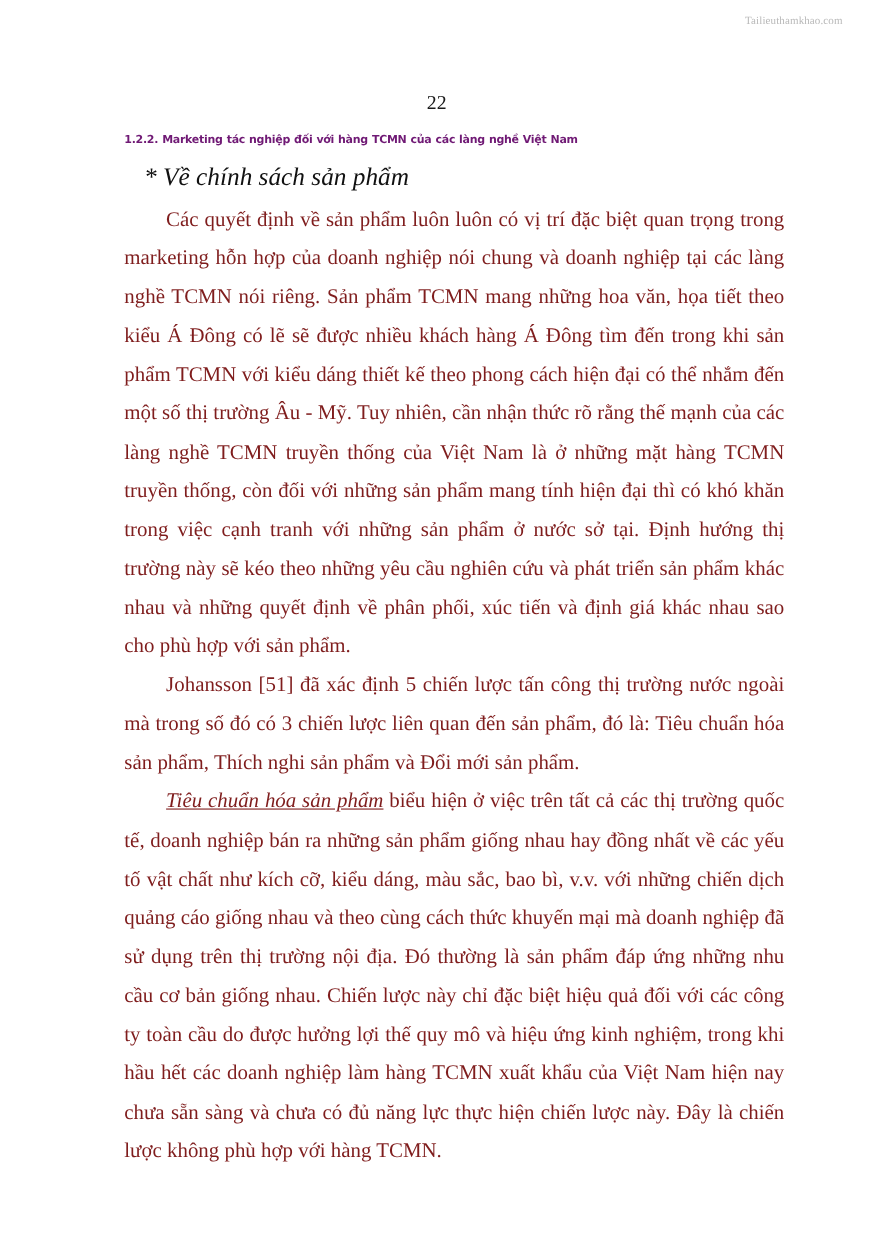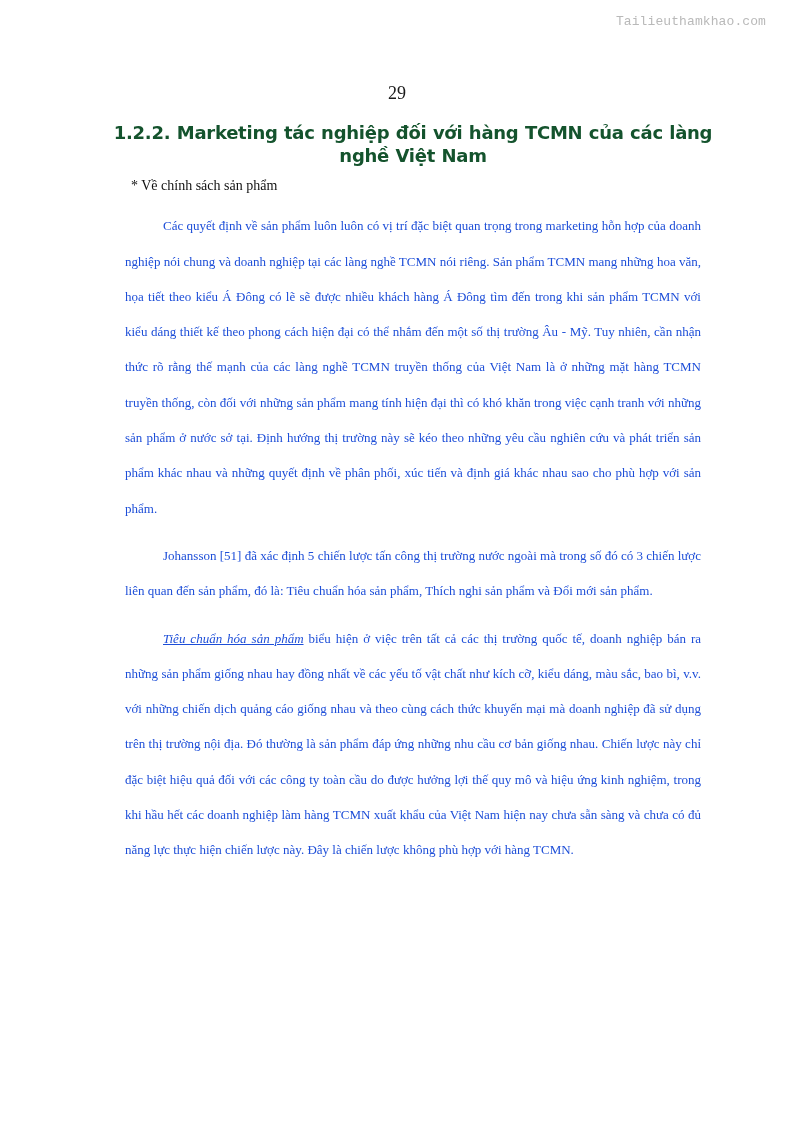--- a/index.html
+++ b/index.html
@@ -30,8 +30,8 @@
     position: absolute;
     top: 14px;
     right: 28px;
-    font-family: Liberation Mono, monospace;
-    font-size: 13px;
+    font-family: Liberation Serif, serif;
+    font-size: 10px;
     color: #b9b9b9;
     letter-spacing: 0.1px;
     white-space: nowrap;

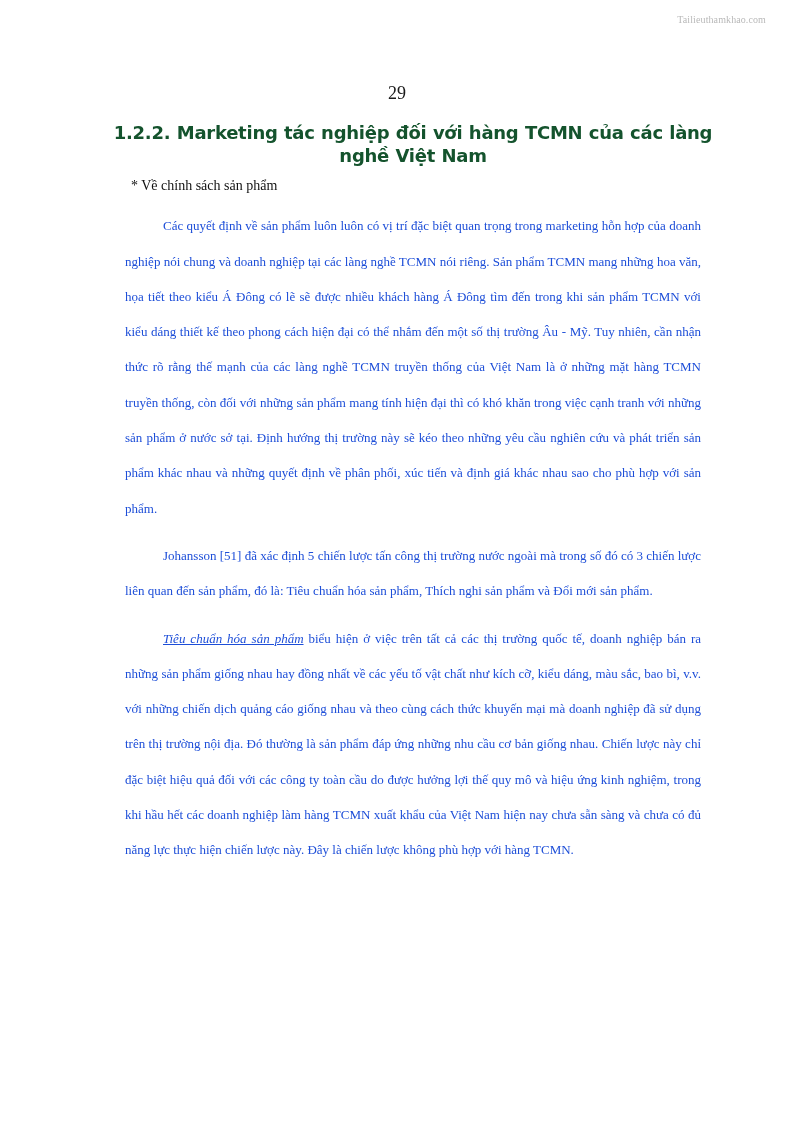--- a/index.html
+++ b/index.html
@@ -102,7 +102,7 @@
 
   <div class="watermark">Tailieuthamkhao.com</div>
 
-  <div class="page-number">29</div>
+  <div class="page-number">22</div>
 
   <div class="content">
 

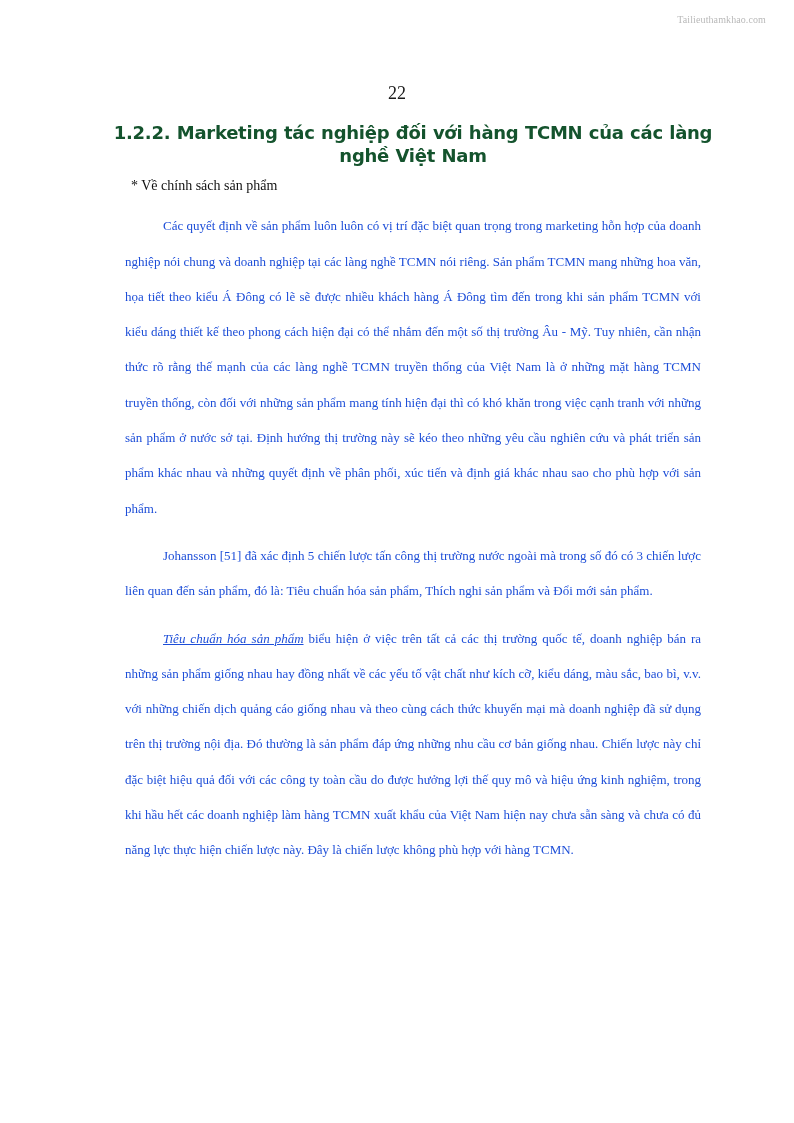--- a/index.html
+++ b/index.html
@@ -61,10 +61,10 @@
   .heading {
     font-family: "DejaVu Sans", "Liberation Sans", sans-serif;
     font-weight: bold;
-    font-size: 18px;
+    font-size: 10px;
     letter-spacing: -0.25px;
-    color: #14532d;
-    text-align: center;
+    color: #701a75;
+    text-align: left;
     margin: 0 0 9px 0;
     line-height: 1.25;
     word-spacing: 0.4px;

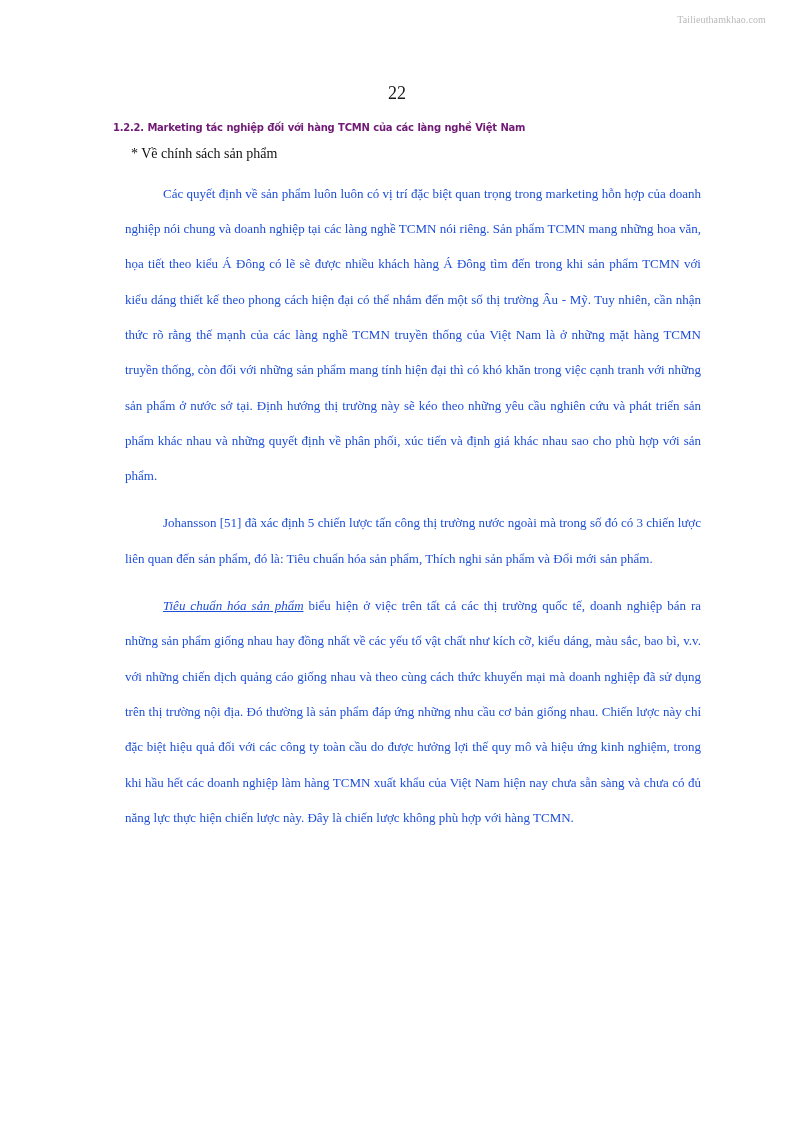--- a/index.html
+++ b/index.html
@@ -72,7 +72,8 @@
 
   .subheading {
     font-family: "Liberation Serif", "DejaVu Serif", serif;
-    font-size: 14px;
+    font-style: italic;
+    font-size: 23px;
     color: #111111;
     margin: 0 0 5px 0;
     line-height: 1.45;

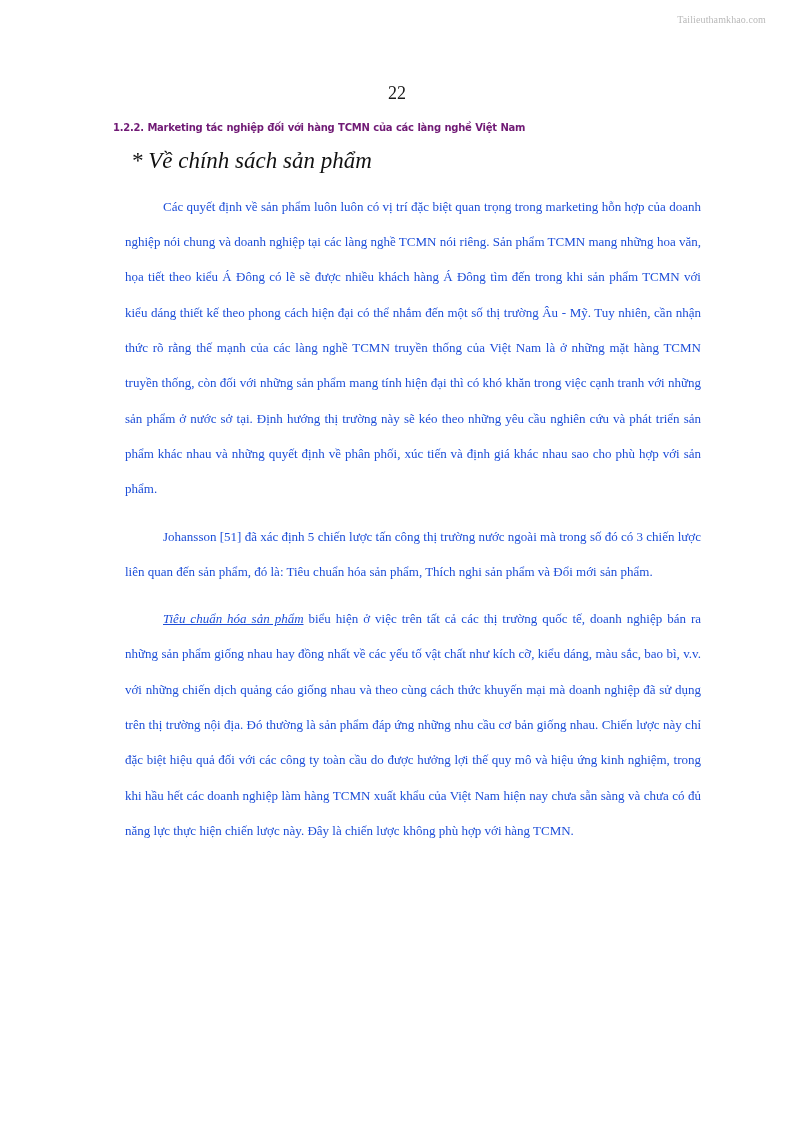--- a/index.html
+++ b/index.html
@@ -81,13 +81,13 @@
   }
 
   p.body {
-    margin: 12px;
-    font-size: 13px;
+    margin: 0;
+    font-size: 19px;
     line-height: 35.3px;
     text-align: justify;
     text-justify: inter-word;
     text-indent: 38px;
-    color: #1d4ed8;
+    color: #7f1d1d;
     hyphens: none;
   }
 

